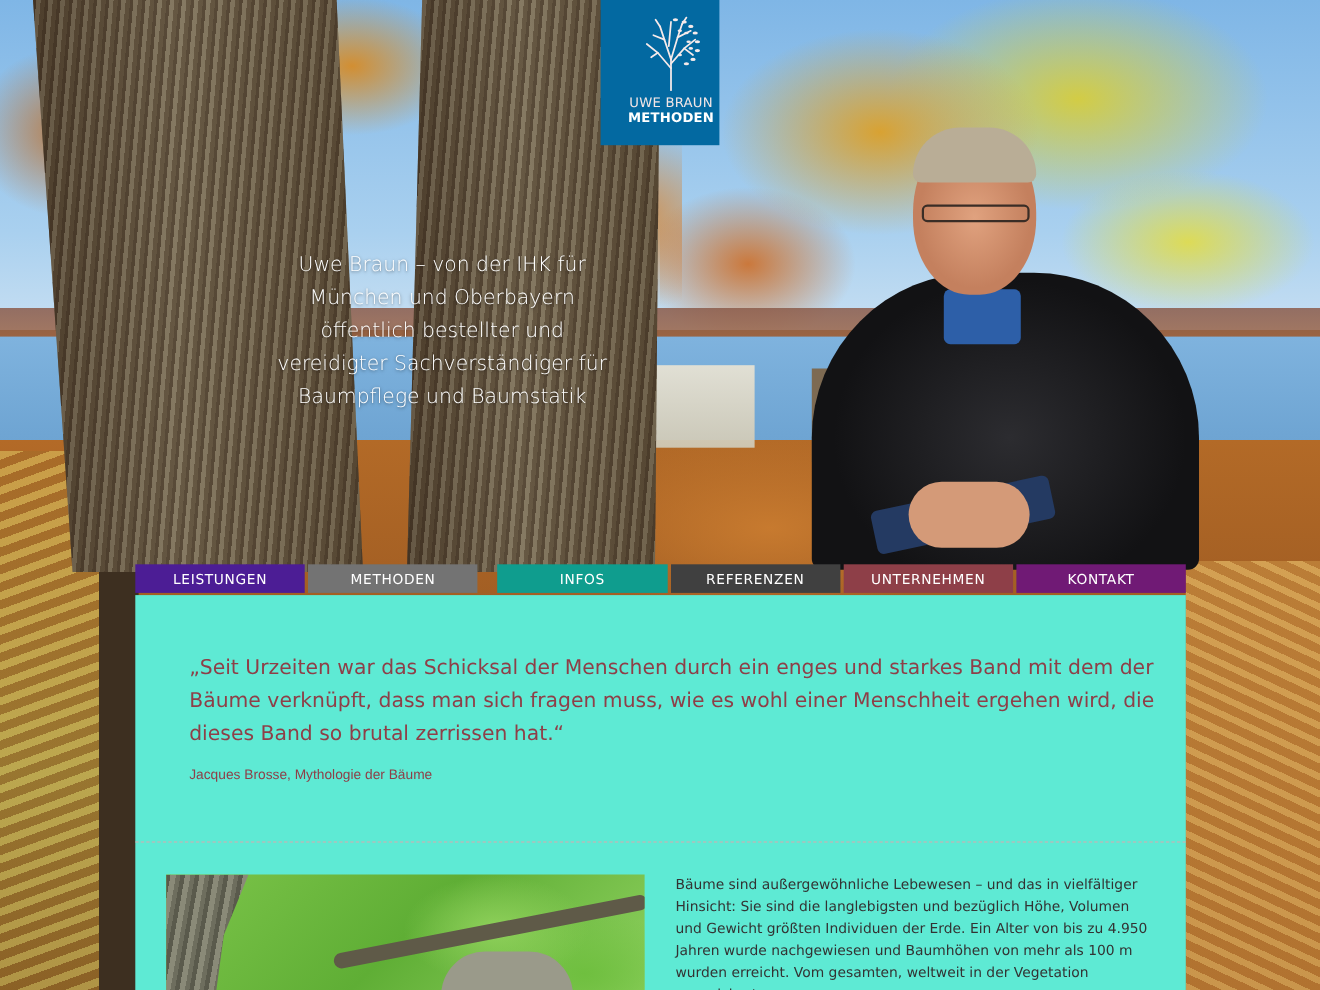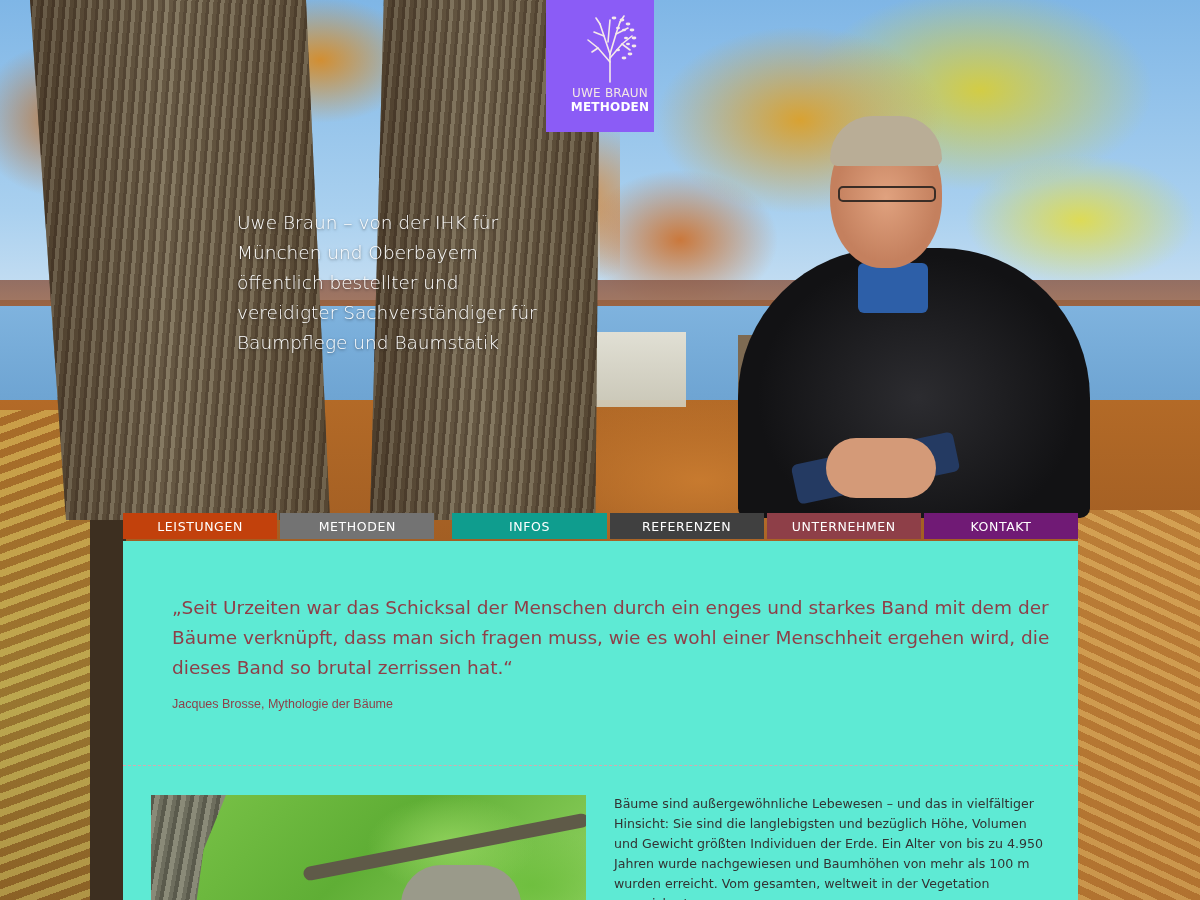--- a/index.html
+++ b/index.html
@@ -116,7 +116,7 @@
   
   .logo {
     position: absolute; left: 546px; top: 0; width: 108px; height: 132px;
-    background: #8b5cf6;
+    background: #0369a1;
     display: flex; flex-direction: column; align-items: center;
     text-decoration: none;
     padding-left: 20px;

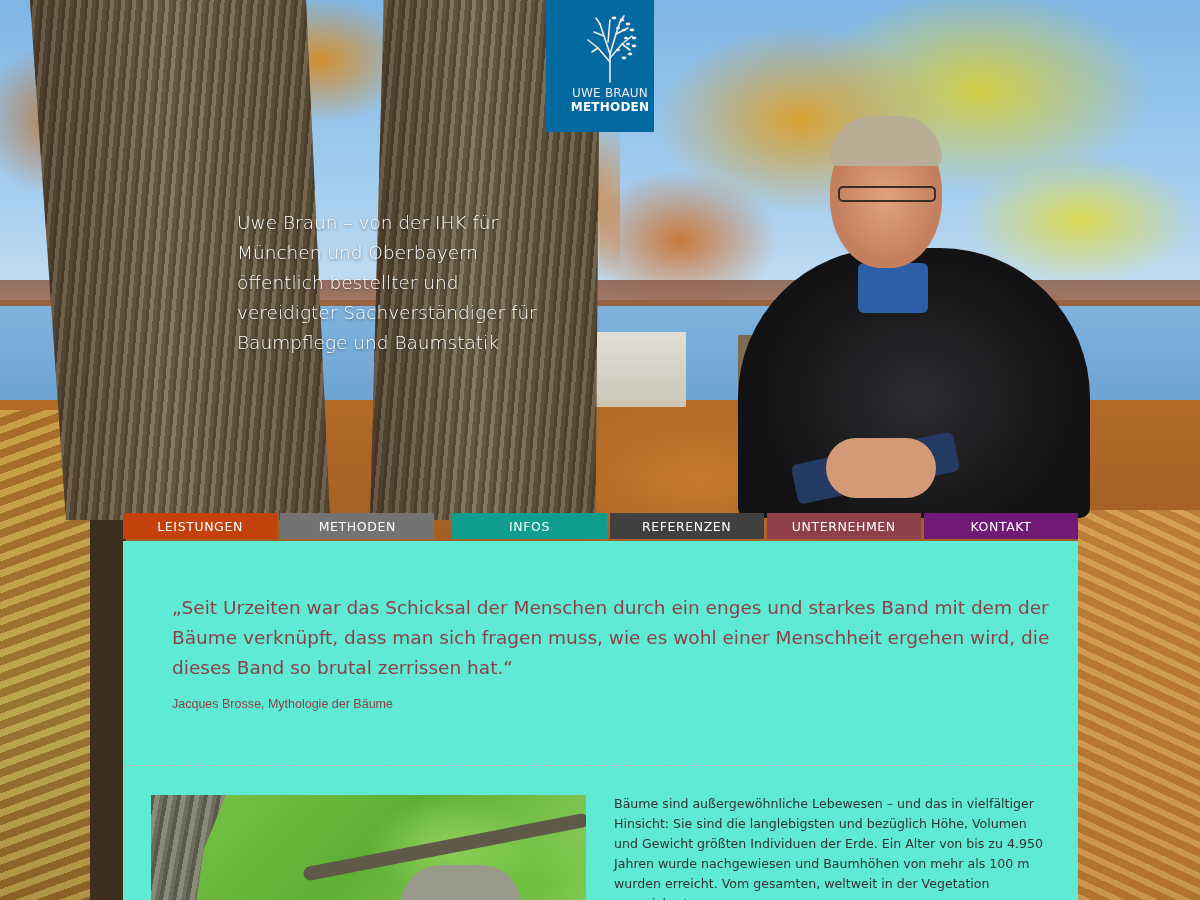--- a/index.html
+++ b/index.html
@@ -133,12 +133,13 @@
 
   
   .hero-text {
-    position: absolute; left: 237px; top: 208px; width: 330px;
+    position: absolute; left: 237px; top: 226px; width: 330px;
     color: #ffffff; font-size: 18.5px; line-height: 30px;
     text-shadow: 0 1px 3px rgba(0,0,0,0.55);
     font-family: "DejaVu Sans", sans-serif;
     font-weight: 300;
     white-space: pre-line;
+    text-align: center;
   }
 
   

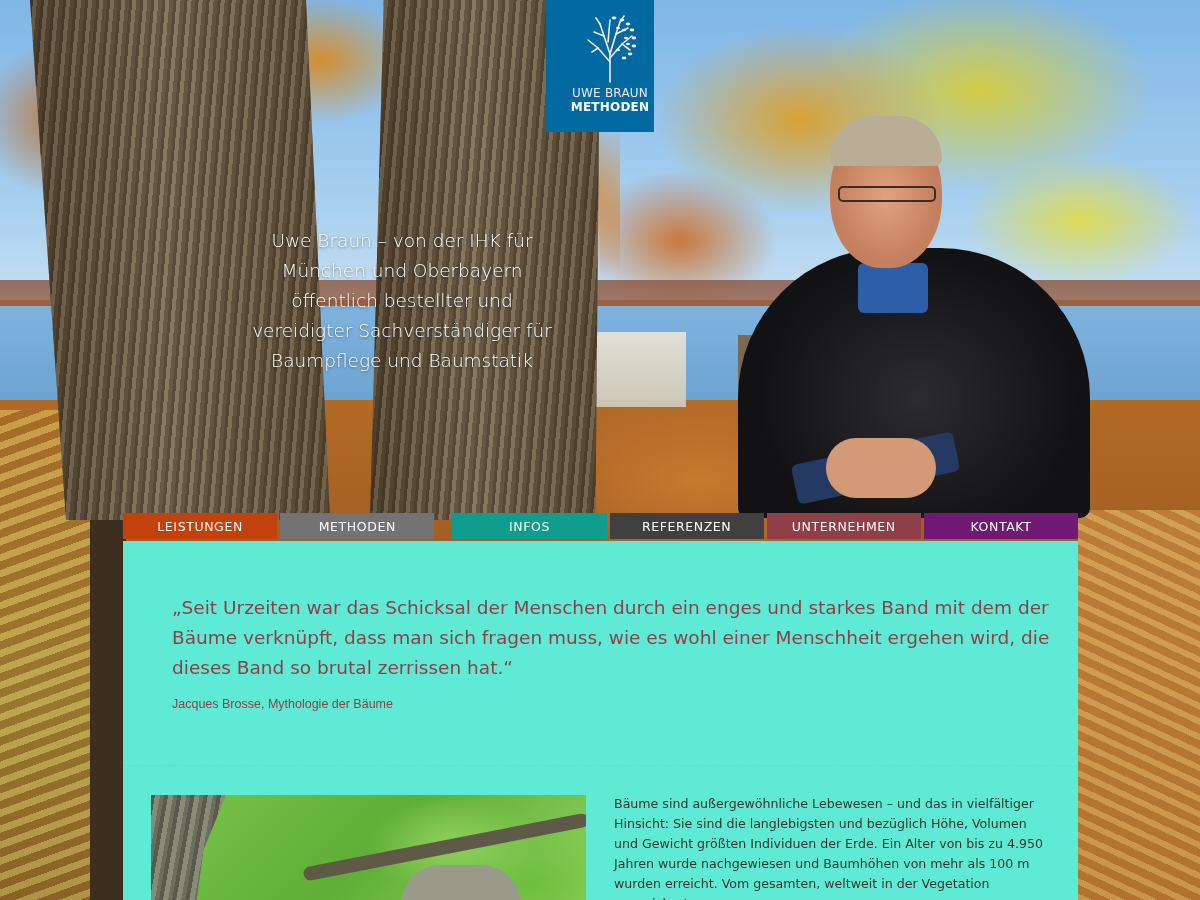--- a/index.html
+++ b/index.html
@@ -270,7 +270,7 @@
 Baumpflege und Baumstatik</div>
 
 <nav class="nav">
-  <a style="background:#c2410c;">LEISTUNGEN</a>
+  <a style="background:#4c1d95;">LEISTUNGEN</a>
   <a style="background:#737373;">METHODEN</a>
   <a style="background:#0f9d8e;margin-left:15px;">INFOS</a>
   <a style="background:#404040;">REFERENZEN</a>

